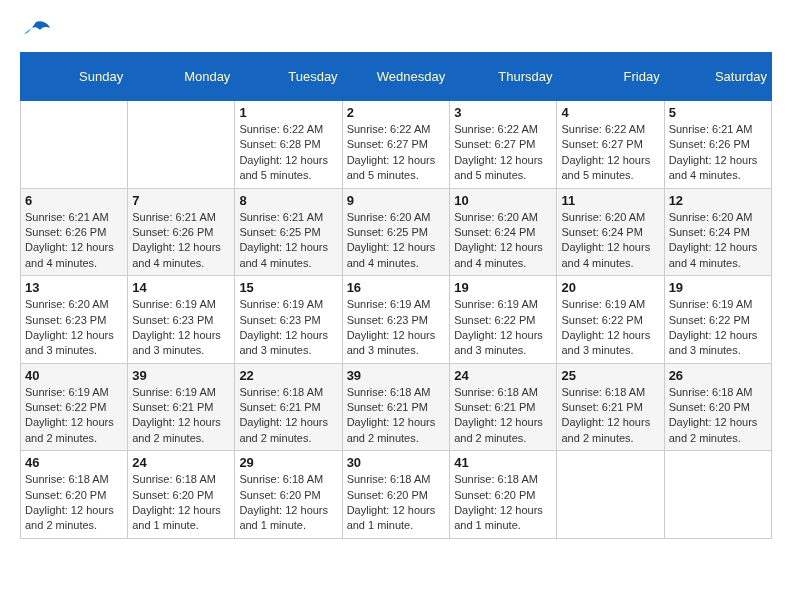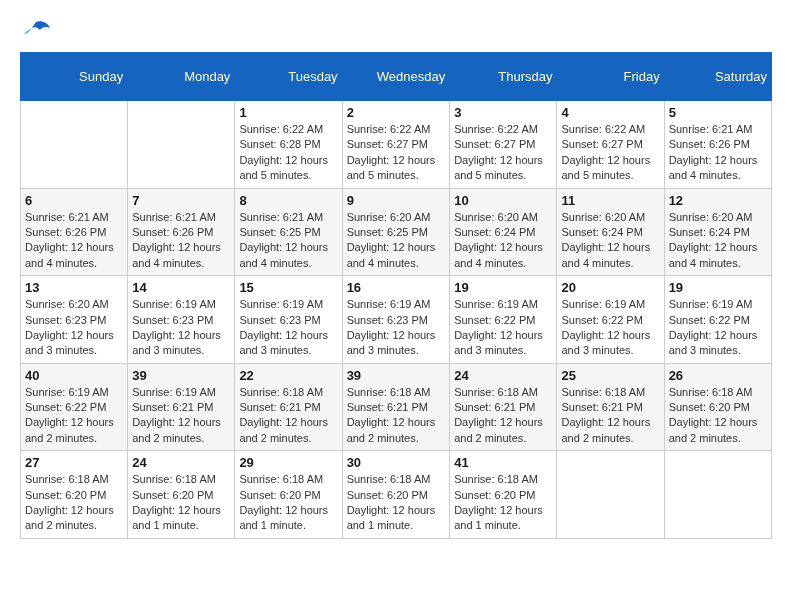--- a/index.html
+++ b/index.html
@@ -303,7 +303,7 @@
       </tr>
       <tr>
         <td>
-          <div class="day-number">27</div>
+          <div class="day-number">46</div>
           <div class="day-info" style="white-space: pre-line;">Sunrise: 6:18 AM
 Sunset: 6:20 PM
 Daylight: 12 hours

